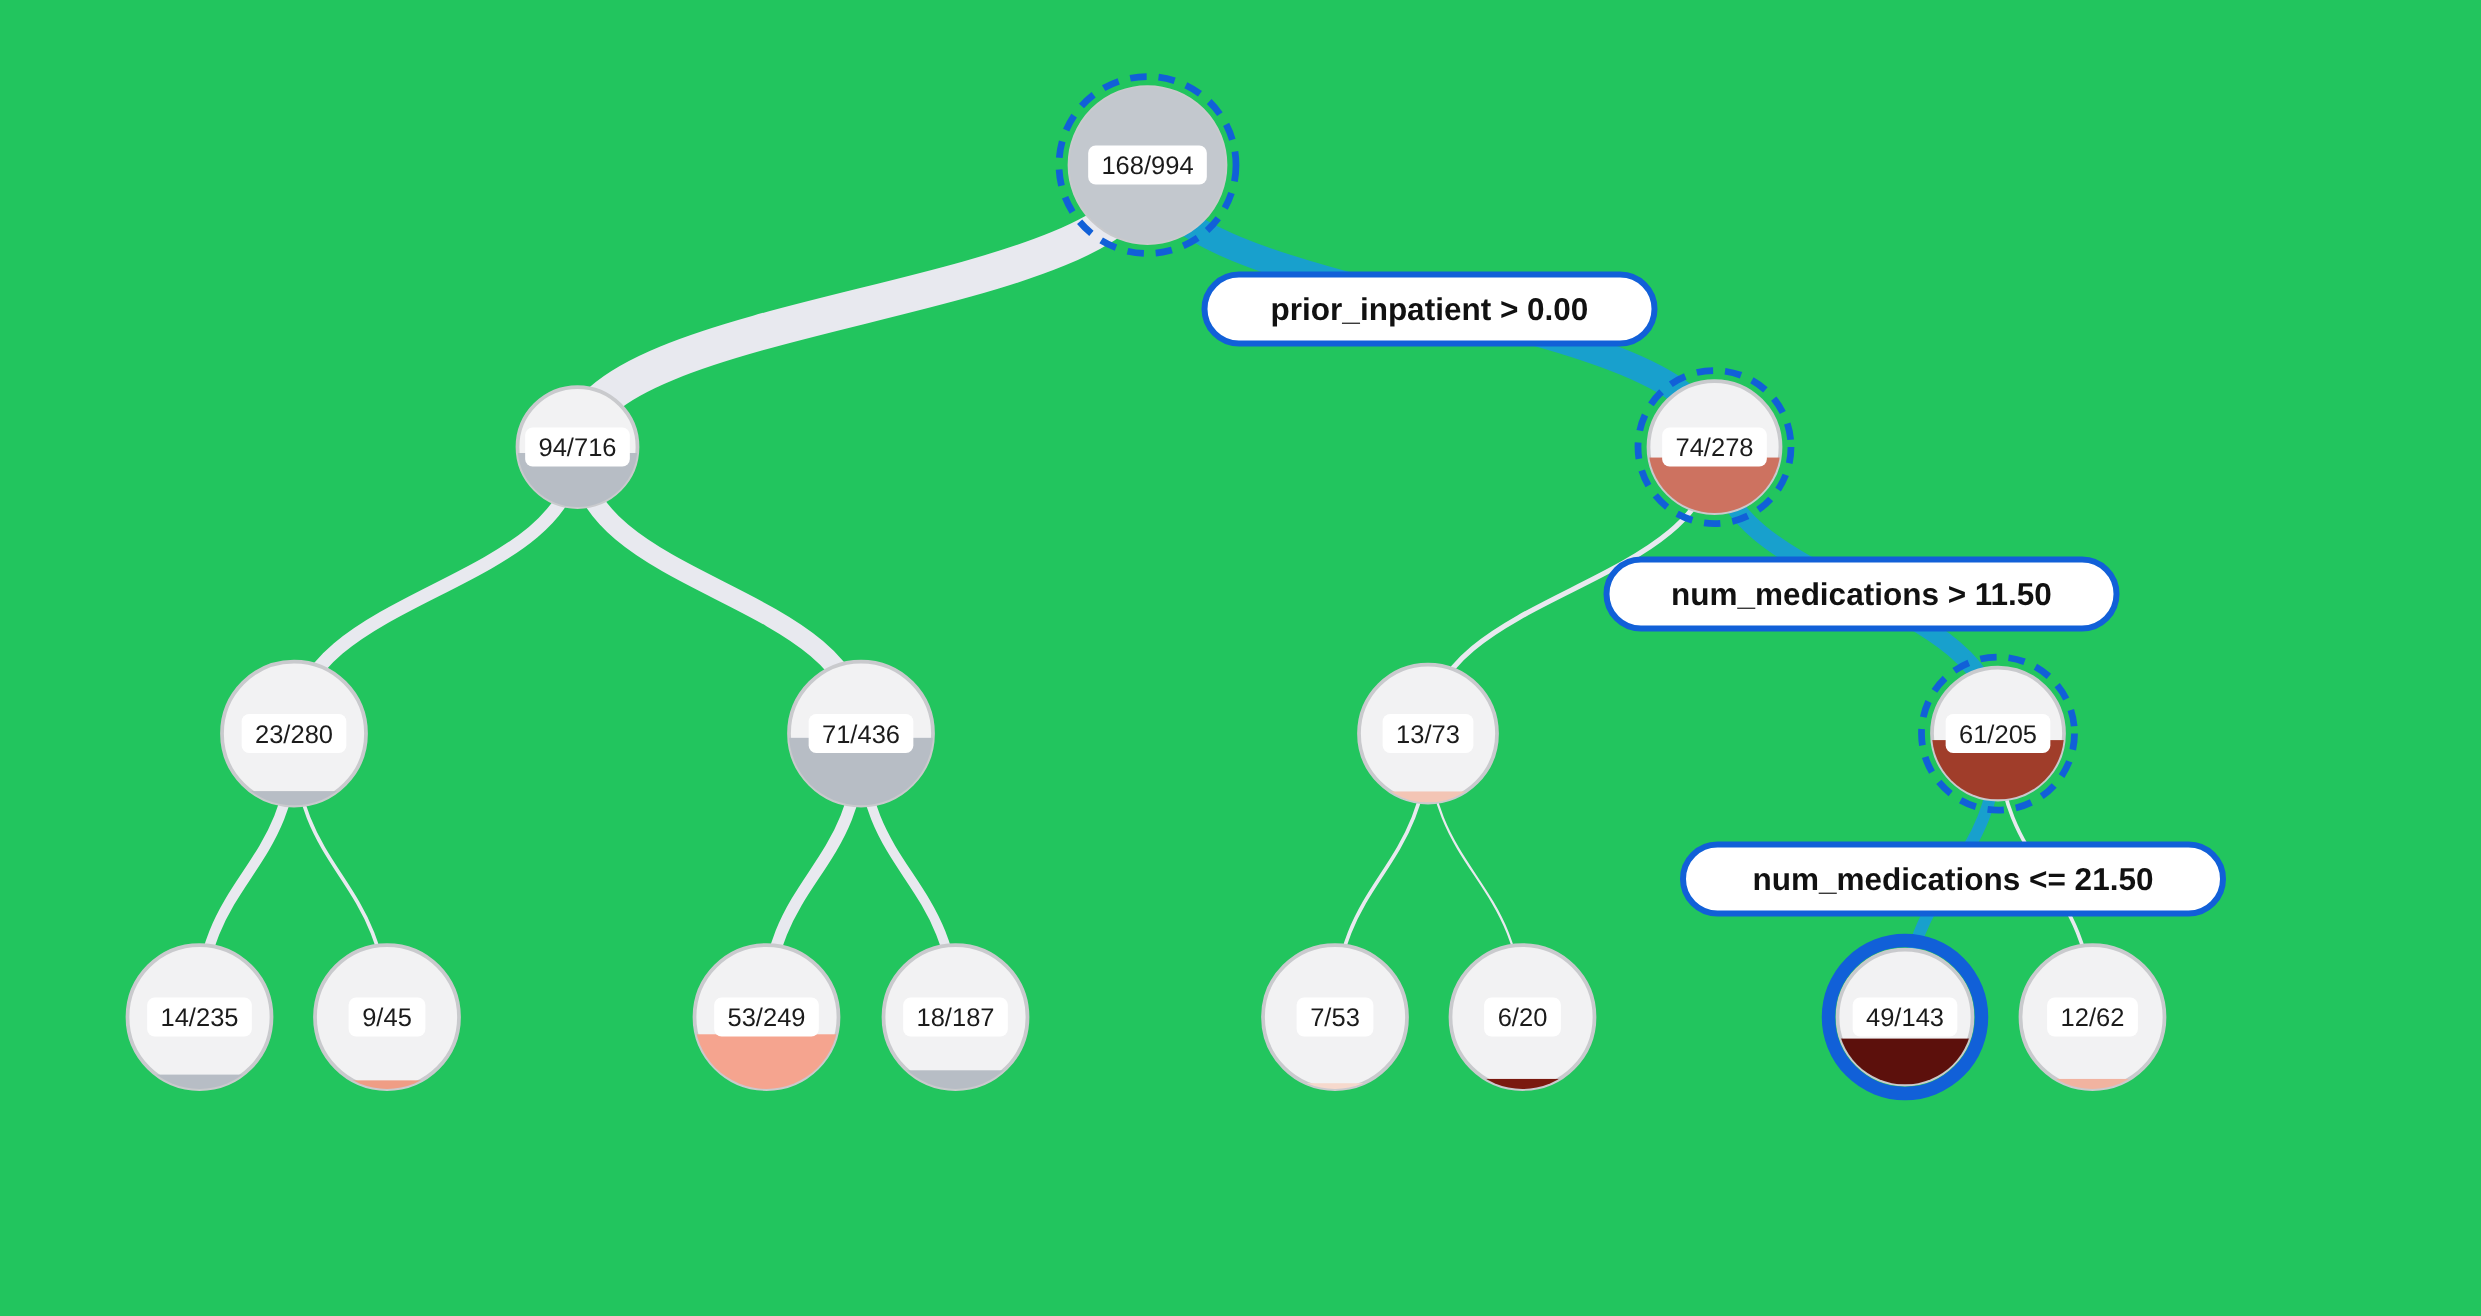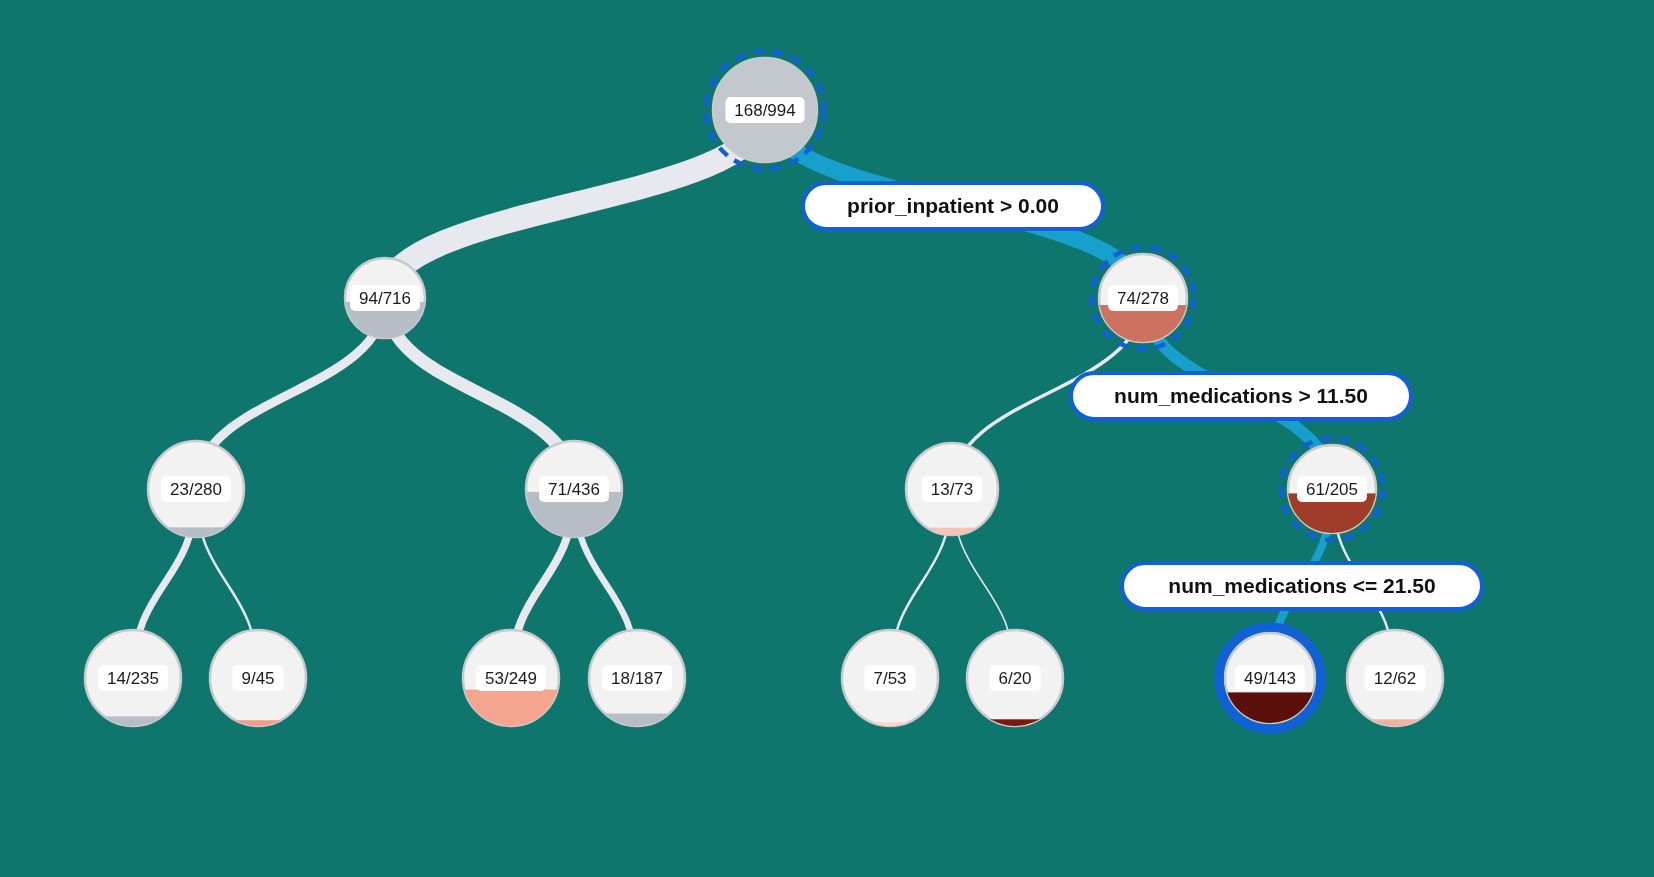--- a/index.html
+++ b/index.html
@@ -12,7 +12,7 @@
     position: relative;
     width: 1654px;
     height: 877px;
-    background: #0f766e;
+    background: #22c55e;
     overflow: hidden;
   }
   svg { display: block; }

